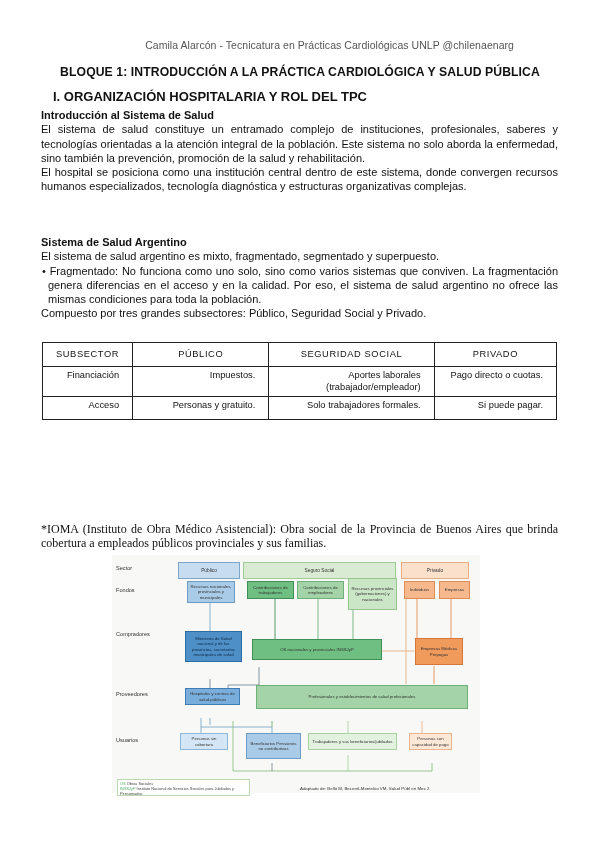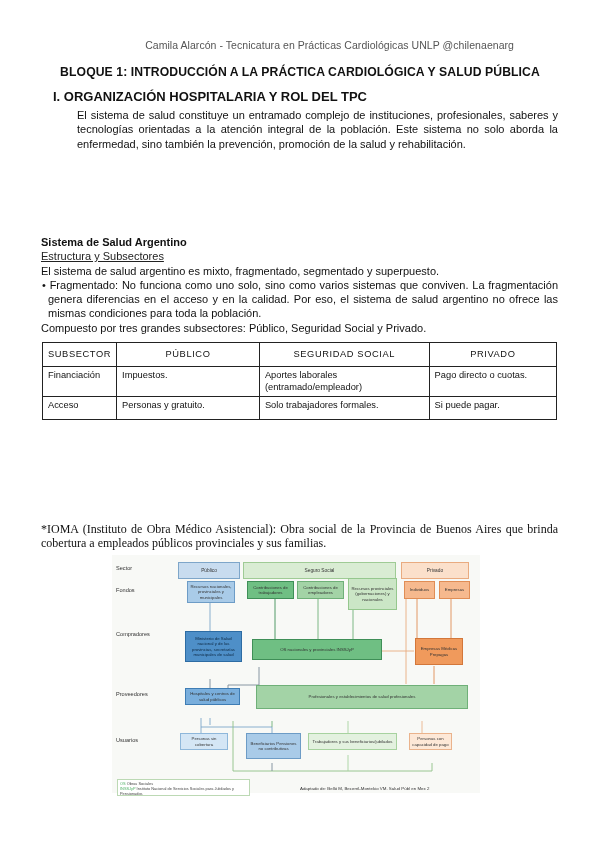--- a/index.html
+++ b/index.html
@@ -55,6 +55,7 @@
 <div class="section-title">I. ORGANIZACIÓN HOSPITALARIA Y ROL DEL TPC</div>
 
 <div class="block" style="top:108px;">
+  <div class="subtitle">Introducción al Sistema de Salud</div>
   <div class="para justify-full">El sistema de salud constituye un entramado complejo de instituciones, profesionales, saberes y tecnologías orientadas a la atención integral de la población. Este sistema no solo aborda la enfermedad, sino también la prevención, promoción de la salud y rehabilitación.</div>
 </div>
 

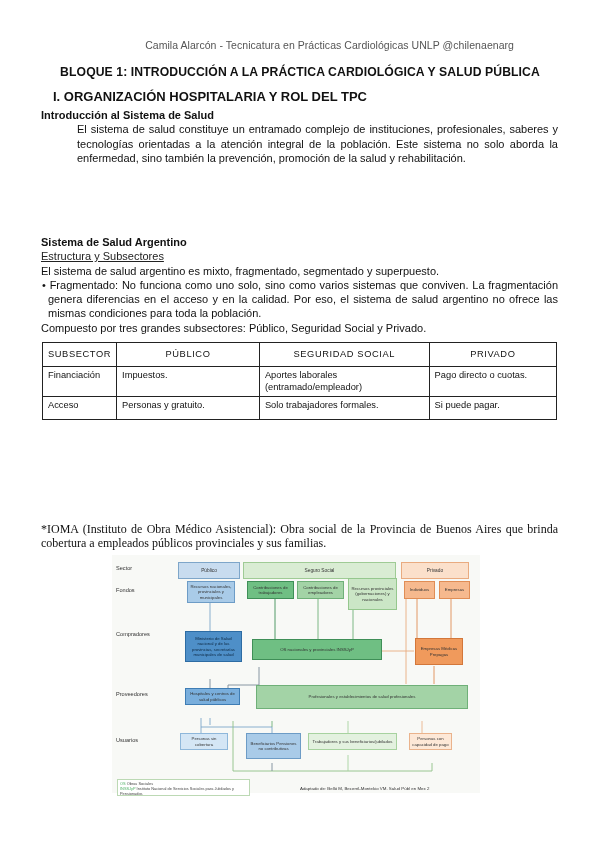--- a/index.html
+++ b/index.html
@@ -10,7 +10,7 @@
   .section-title { position:absolute; top:89px; left:37px; font-size:13px; font-weight:bold;margin-left:16px; }
   .block { position:absolute; left:41px; width:517px; font-size:11px; line-height:14.3px; }
   .subtitle { font-weight:bold; font-size:11px; }
-  .para { text-align:justify; text-align-last:left;margin-left:36px; }
+  .para { text-align:justify; text-align-last:left; }
   .para.justify-full { text-align:justify; }
   .underline { text-decoration:underline; color:#222; }
   .bullet-item { padding-left:7px; text-indent:-6px; text-align:justify; }

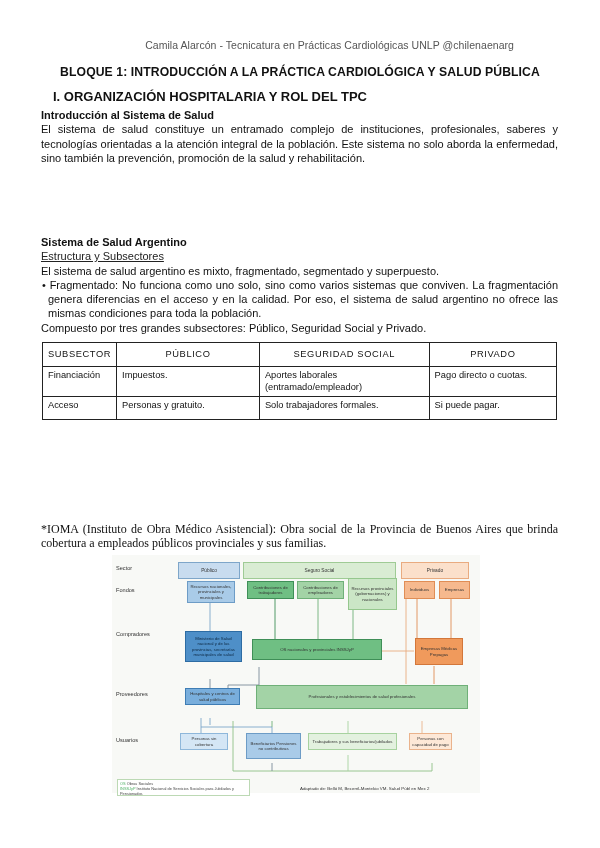--- a/index.html
+++ b/index.html
@@ -57,6 +57,7 @@
 <div class="block" style="top:108px;">
   <div class="subtitle">Introducción al Sistema de Salud</div>
   <div class="para justify-full">El sistema de salud constituye un entramado complejo de instituciones, profesionales, saberes y tecnologías orientadas a la atención integral de la población. Este sistema no solo aborda la enfermedad, sino también la prevención, promoción de la salud y rehabilitación.</div>
+  <div class="para justify-full">El hospital se posiciona como una institución central dentro de este sistema, donde convergen recursos humanos especializados, tecnología diagnóstica y estructuras organizativas complejas.</div>
 </div>
 
 <div class="block" style="top:235px;">

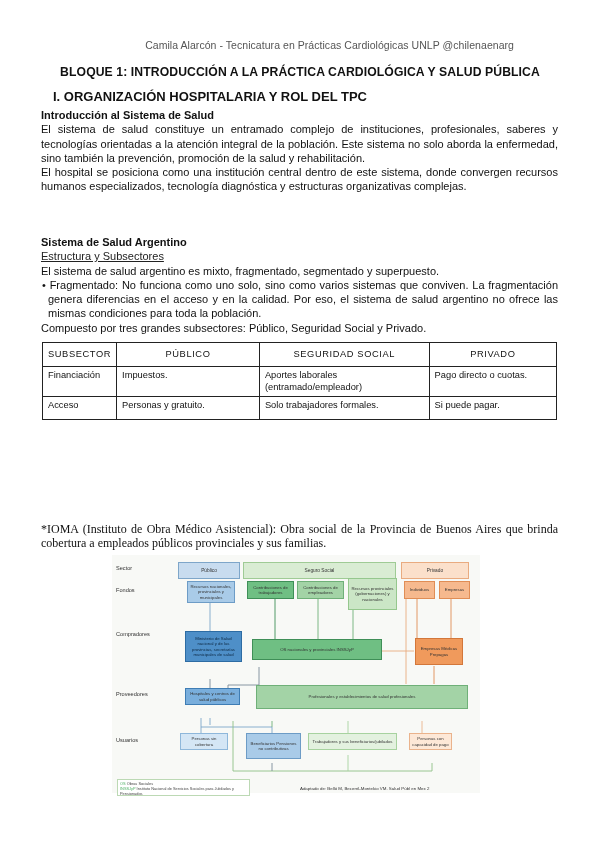--- a/index.html
+++ b/index.html
@@ -62,7 +62,6 @@
 
 <div class="block" style="top:235px;">
   <div class="subtitle">Sistema de Salud Argentino</div>
-  <div class="underline">Estructura y Subsectores</div>
   <div>El sistema de salud argentino es mixto, fragmentado, segmentado y superpuesto.</div>
   <div class="bullet-item">• Fragmentado: No funciona como uno solo, sino como varios sistemas que conviven. La fragmentación genera diferencias en el acceso y en la calidad. Por eso, el sistema de salud argentino no ofrece las mismas condiciones para toda la población.</div>
   <div>Compuesto por tres grandes subsectores: Público, Seguridad Social y Privado.</div>

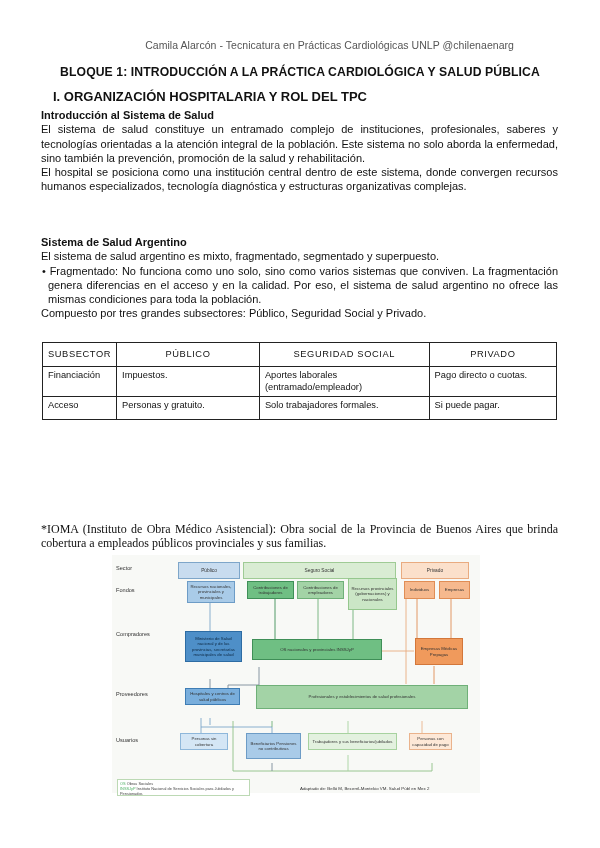--- a/index.html
+++ b/index.html
@@ -16,7 +16,7 @@
   .bullet-item { padding-left:7px; text-indent:-6px; text-align:justify; }
 
   table.subsectors { position:absolute; top:342px; left:42px; width:515px; border-collapse:collapse; font-size:9.3px; }
-  table.subsectors th, table.subsectors td { border:1.3px solid #222; padding:3px 5px; vertical-align:top; line-height:11.5px; }
+  table.subsectors th, table.subsectors td { border:1.3px solid #222; padding:3px 13px; vertical-align:top; line-height:11.5px; }
   table.subsectors th { font-weight:normal; text-align:center; letter-spacing:0.6px; height:17px; vertical-align:middle; }
   table.subsectors th:first-child { text-align:left; }
   .row-h1 td { height:16px; }

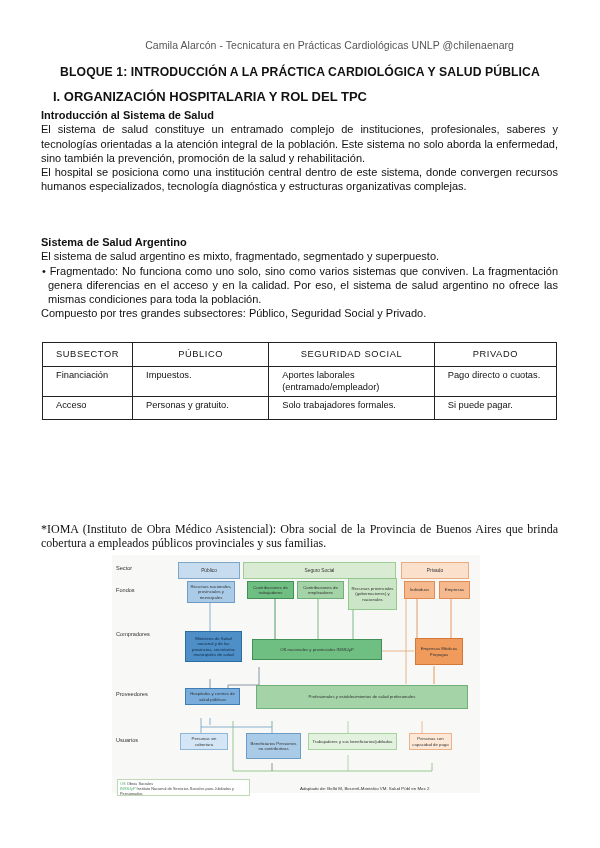--- a/index.html
+++ b/index.html
@@ -19,7 +19,7 @@
   table.subsectors th, table.subsectors td { border:1.3px solid #222; padding:3px 13px; vertical-align:top; line-height:11.5px; }
   table.subsectors th { font-weight:normal; text-align:center; letter-spacing:0.6px; height:17px; vertical-align:middle; }
   table.subsectors th:first-child { text-align:left; }
-  .row-h1 td { height:16px; }
+  .row-h1 td { height:16px;text-align:right; }
   .row-h2 td { height:27px; }
   .footnote { position:absolute; top:522px; left:41px; width:517px; font-size:12px; line-height:14.3px; text-align:justify;font-family:Liberation Serif, serif; }
 

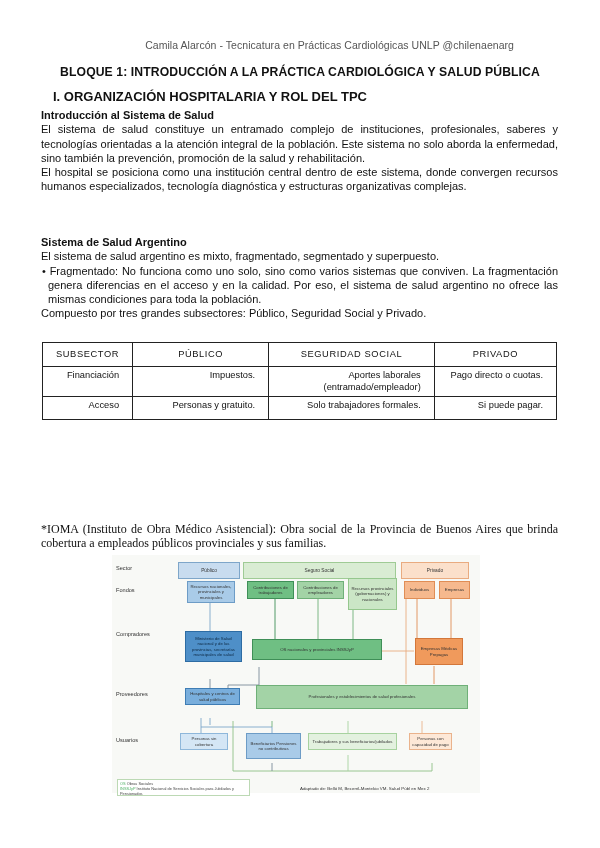--- a/index.html
+++ b/index.html
@@ -86,7 +86,7 @@
     <tr class="row-h1">
       <td>Financiación</td>
       <td>Impuestos.</td>
-      <td>Aportes laborales (entramado/empleador)</td>
+      <td>Aportes laborales (trabajador/empleador)</td>
       <td>Pago directo o cuotas.</td>
     </tr>
     <tr class="row-h1">

